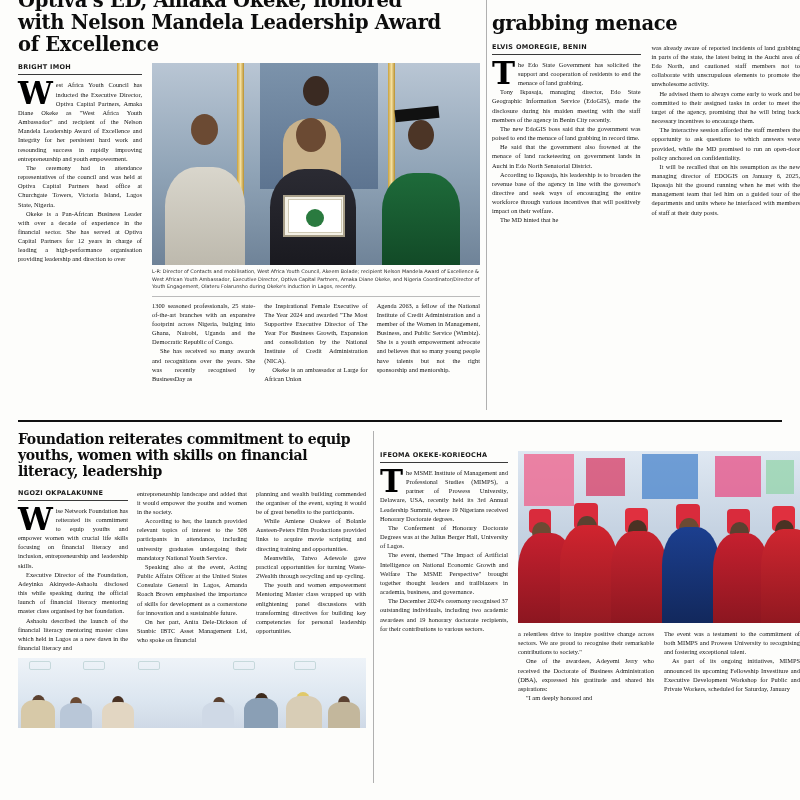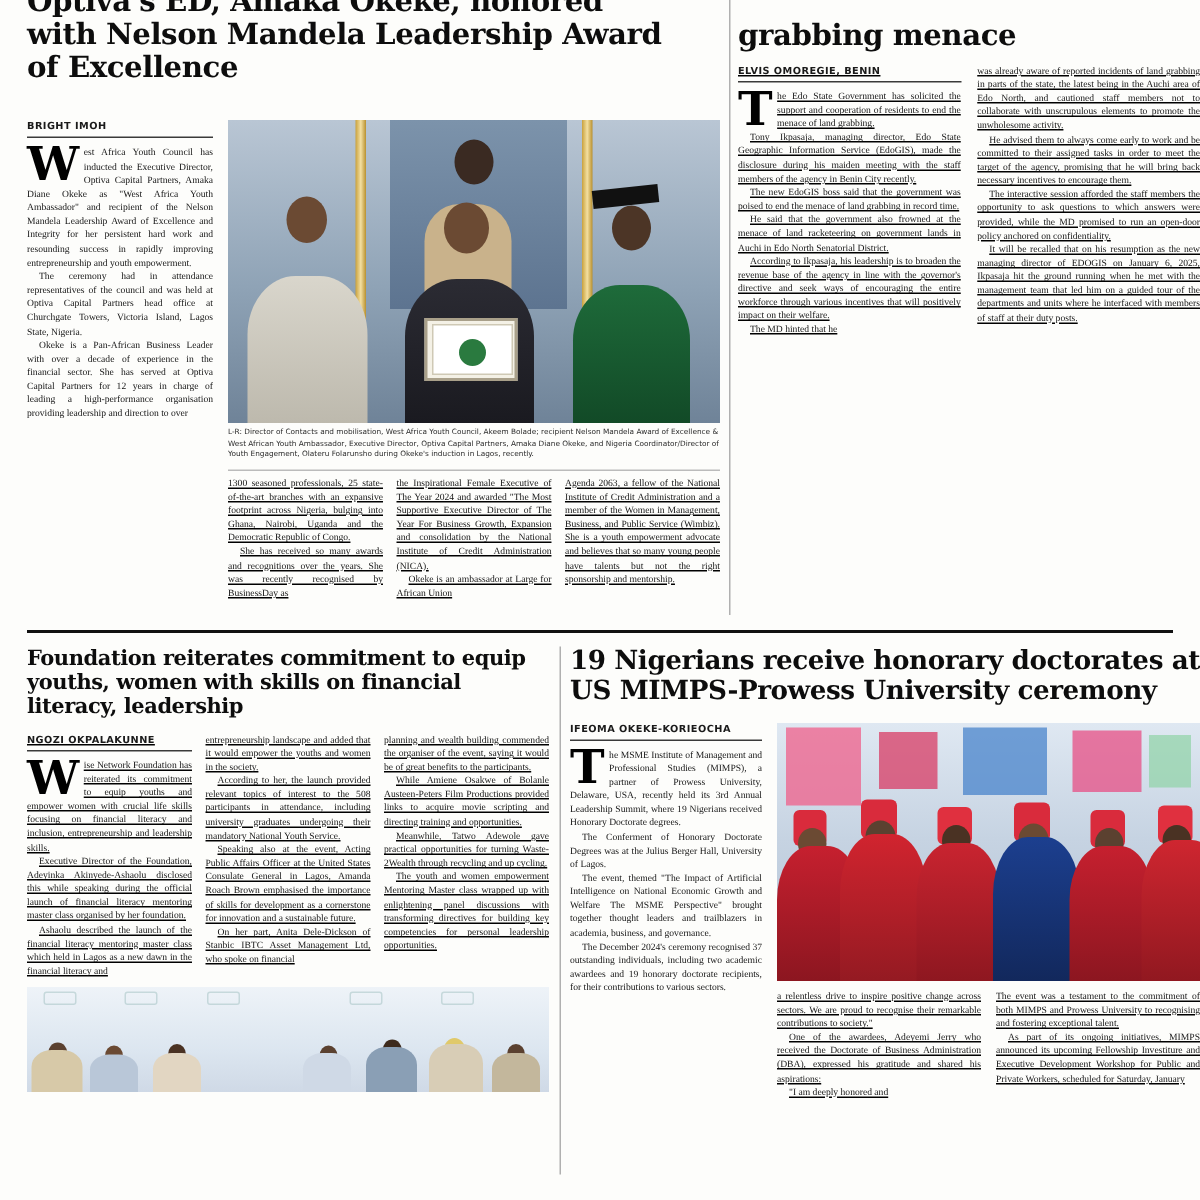--- a/index.html
+++ b/index.html
@@ -83,7 +83,7 @@
   }
 
   
-  .cols { display: flex; gap: 9px; text-decoration: underline; }
+  .cols { display: flex; gap: 9px; }
   .col { flex: 1 1 0; min-width: 0; }
 
   

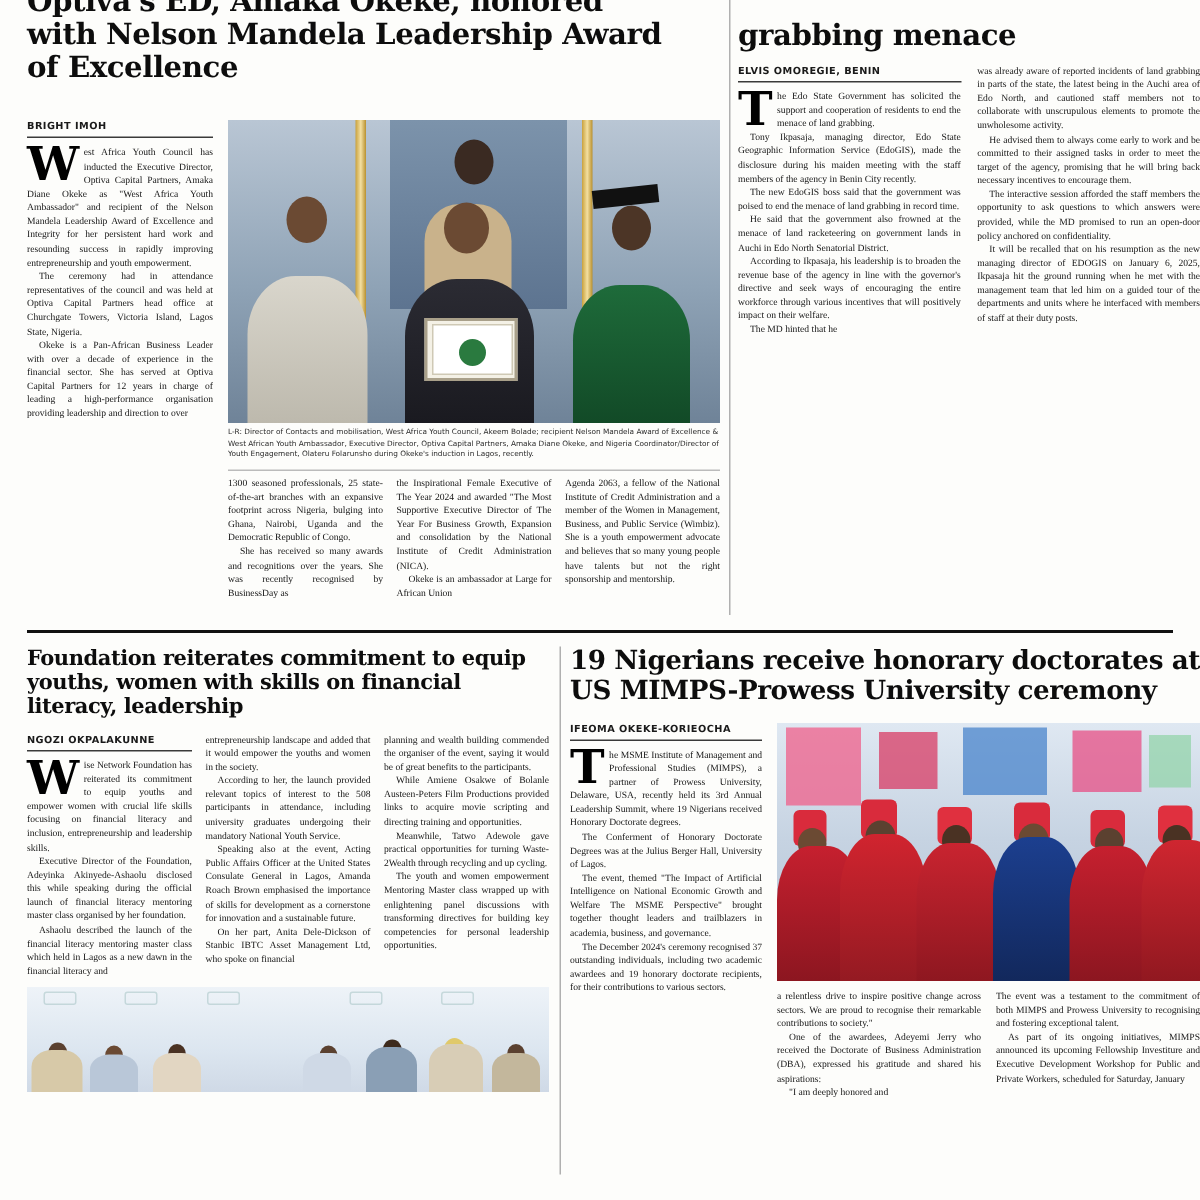--- a/index.html
+++ b/index.html
@@ -139,7 +139,7 @@
 
       <h1 class="headline a1" style="margin-top:-10px; width:430px;">Optiva's ED, Amaka Okeke, honored with Nelson Mandela Leadership Award of Excellence</h1>
 
-      <div style="display:flex; gap:10px; margin-top:25px;">
+      <div style="display:flex; gap:10px; margin-top:8px;">
 
         <div class="col" style="width:124px; flex:0 0 124px;">
           <div class="byline">BRIGHT IMOH</div>

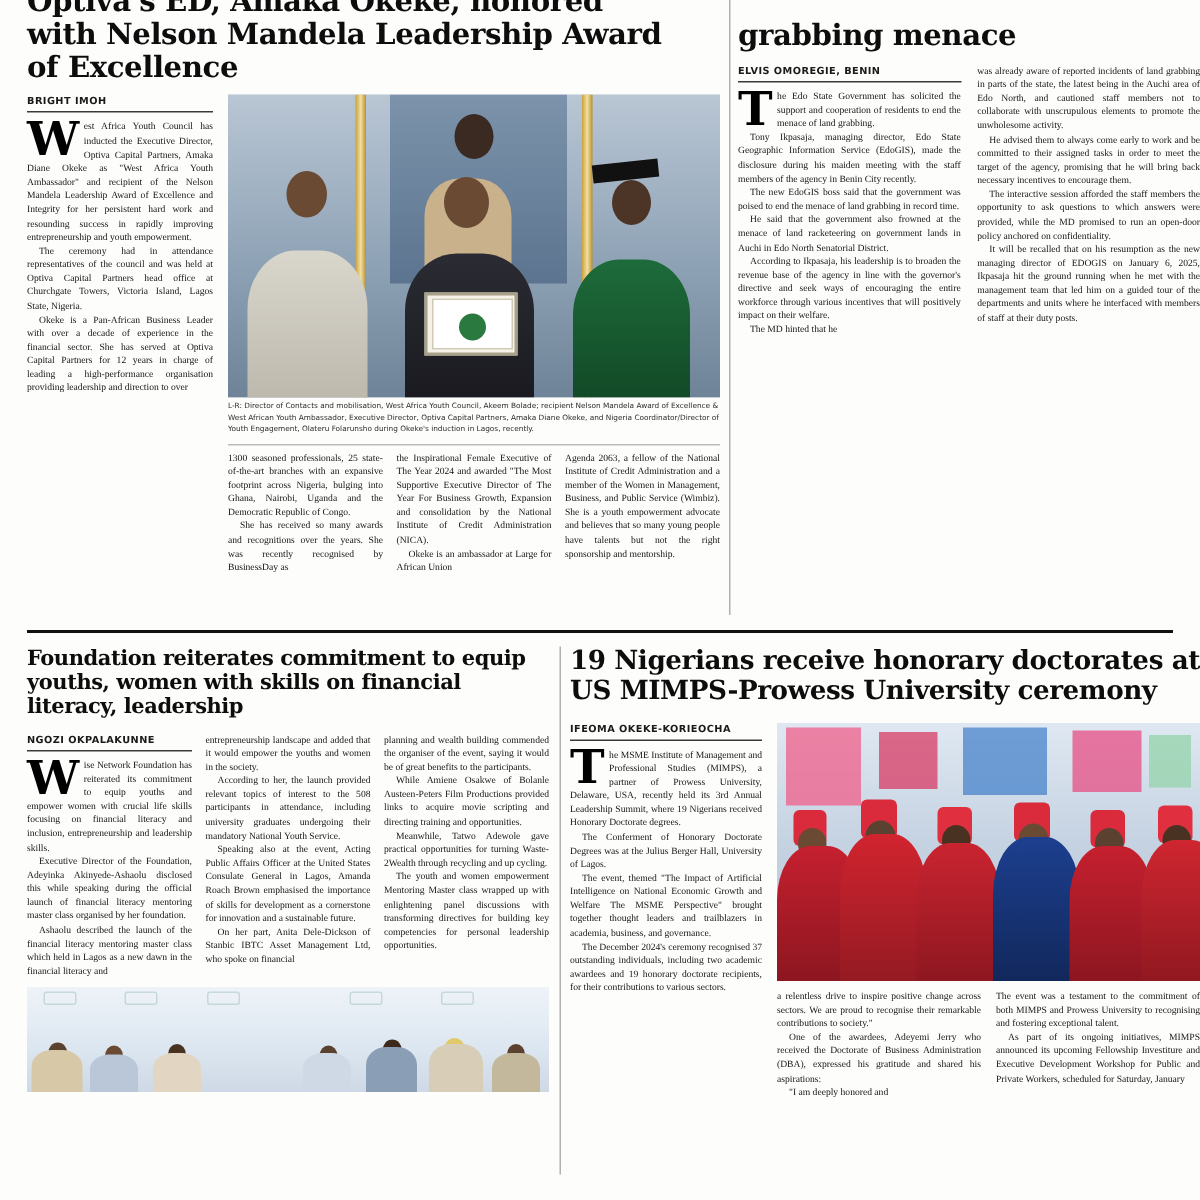--- a/index.html
+++ b/index.html
@@ -277,7 +277,6 @@
     </div>
 
     <div id="bot-right">
-      <h1 class="headline a4">19 Nigerians receive honorary doctorates at US MIMPS-Prowess University ceremony</h1>
 
       <div style="display:flex; gap:10px; margin-top:10px;">
         <div class="col" style="width:128px;flex:0 0 128px;">

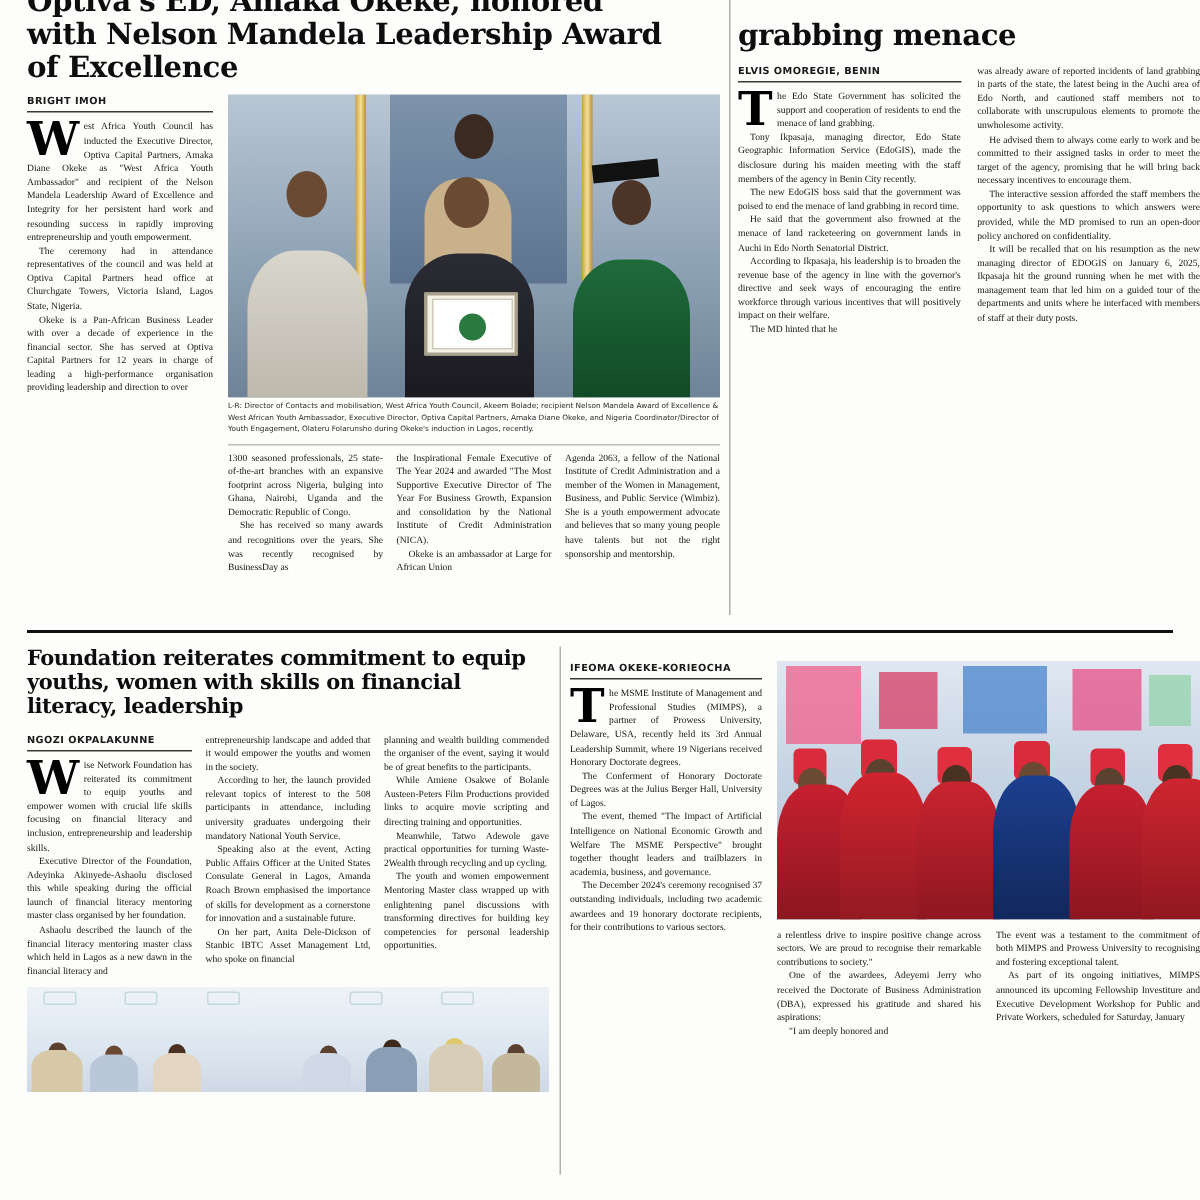--- a/index.html
+++ b/index.html
@@ -278,7 +278,7 @@
 
     <div id="bot-right">
 
-      <div style="display:flex; gap:10px; margin-top:10px;">
+      <div style="display:flex; gap:10px; margin-top:20px;">
         <div class="col" style="width:128px;flex:0 0 128px;">
           <div class="byline">IFEOMA OKEKE-KORIEOCHA</div>
           <p class="dropcap">The MSME Institute of Management and Professional Studies (MIMPS), a partner of Prowess University, Delaware, USA, recently held its 3rd Annual Leadership Summit, where 19 Nigerians received Honorary Doctorate degrees.</p>

